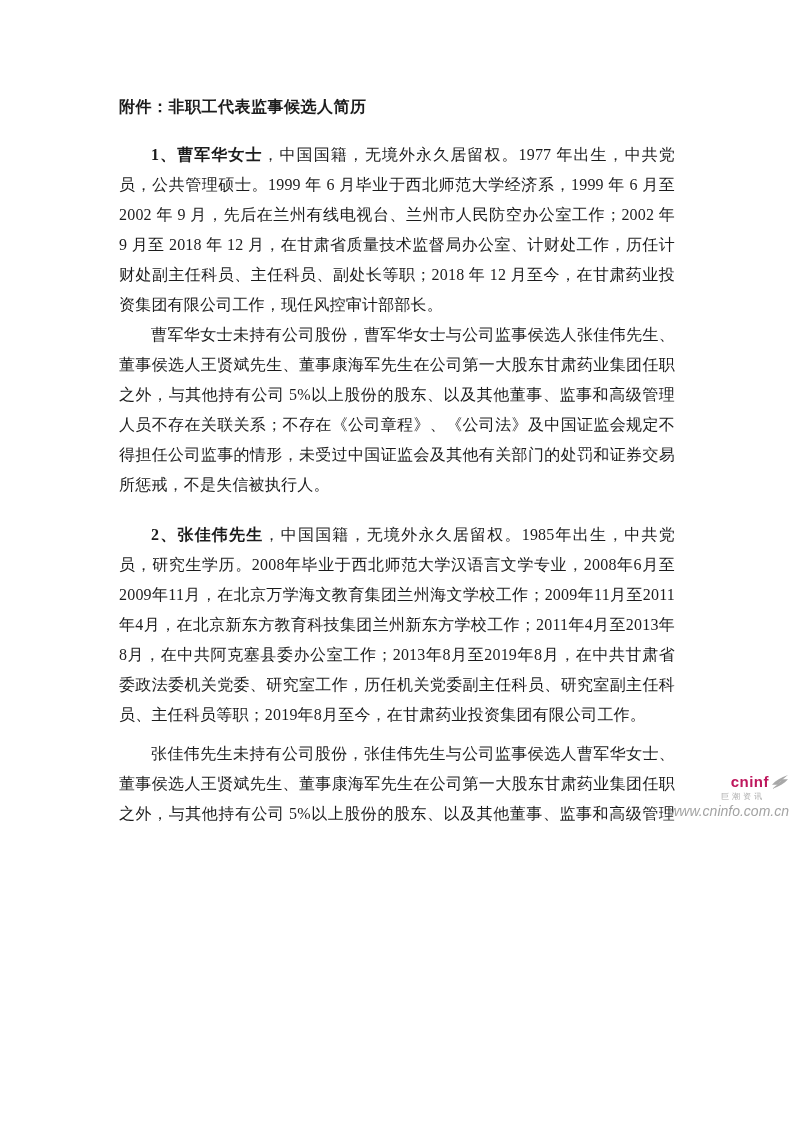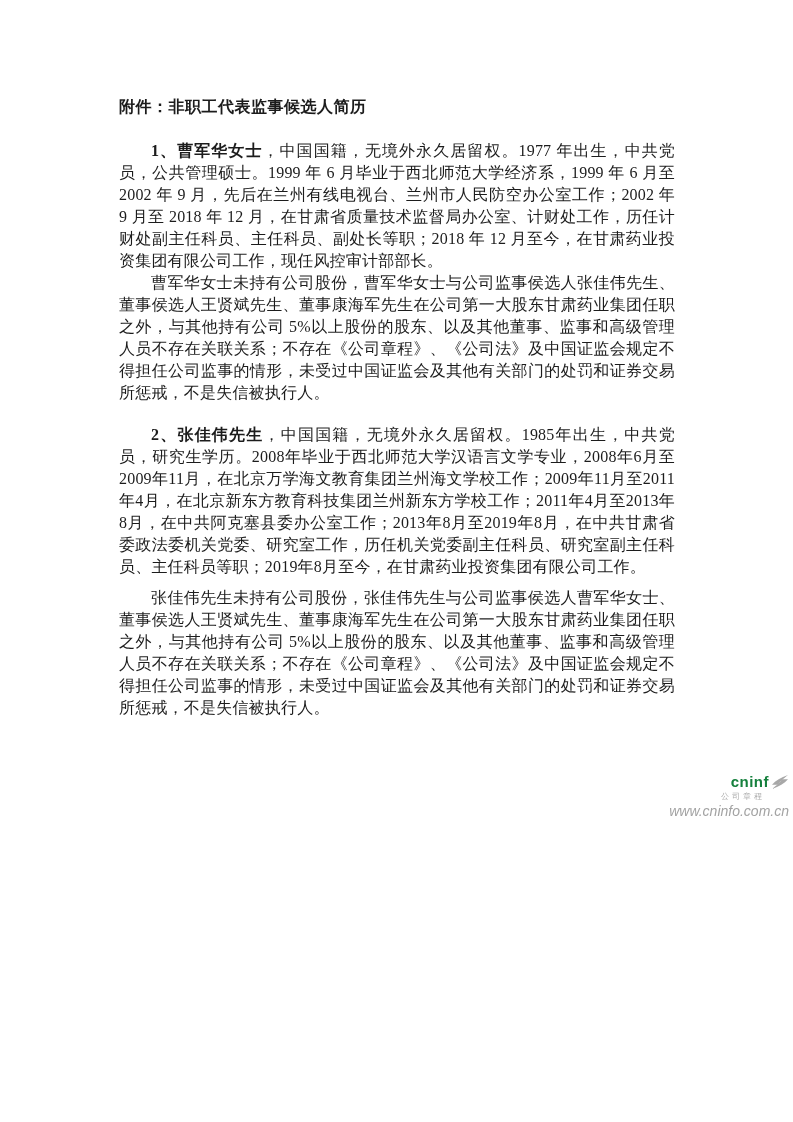--- a/index.html
+++ b/index.html
@@ -32,7 +32,7 @@
   p.para {
     margin: 0;
     font-size: 16px;
-    line-height: 22px;
+    line-height: 30px;
     text-align: justify;
     text-justify: inter-ideograph;
     text-indent: 2em;

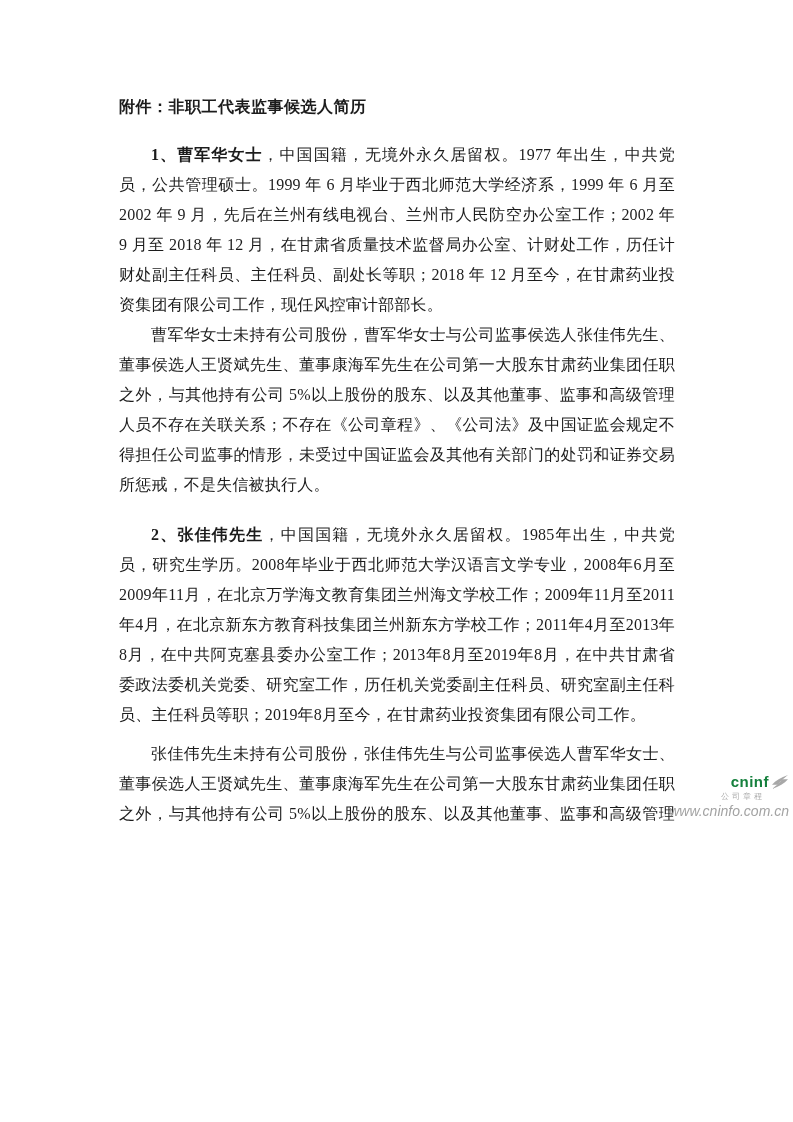--- a/index.html
+++ b/index.html
@@ -65,7 +65,7 @@
     font-size: 15px;
     font-weight: bold;
     letter-spacing: 0.5px;
-    color: #15803d;
+    color: #be185d;
   }
   .swirl { display: inline-block; width: 18px; height: 16px; }
   .logo-cn {

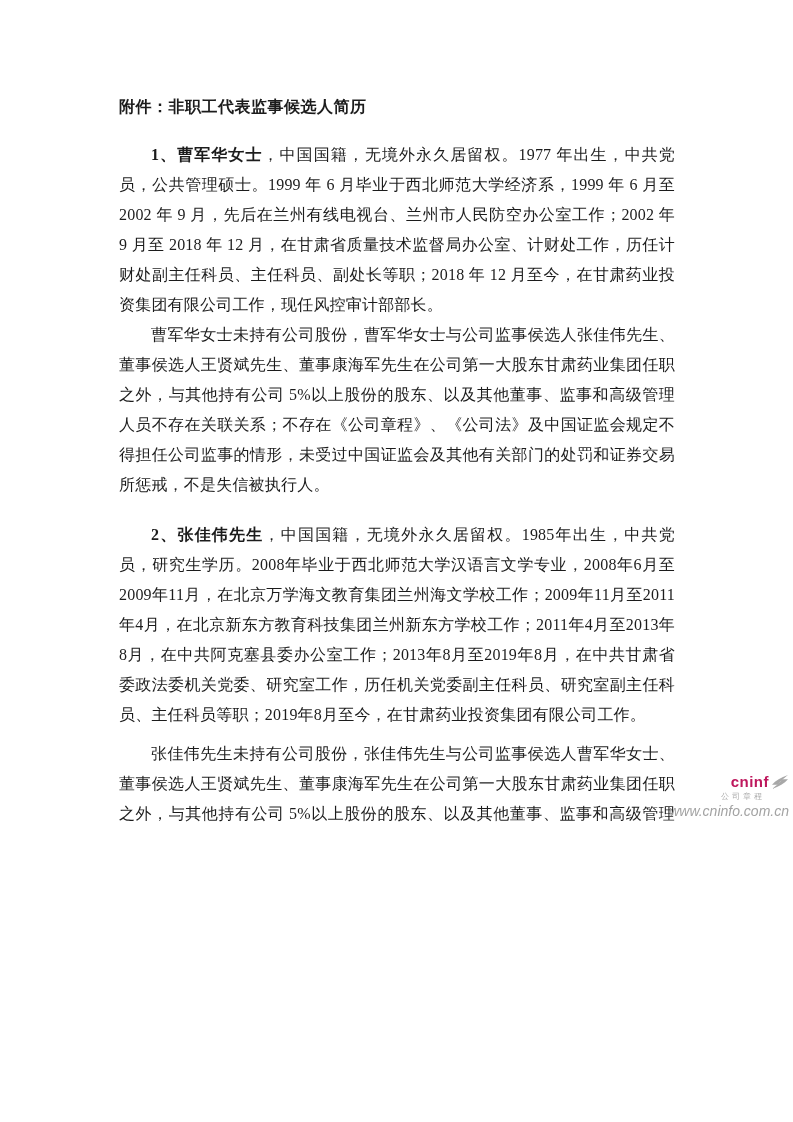--- a/index.html
+++ b/index.html
@@ -109,7 +109,7 @@
         </svg>
       </span>
     </div>
-    <div class="logo-cn">公司章程</div>
+    <div class="logo-cn">巨潮资讯</div>
     <div class="logo-url">www.cninfo.com.cn</div>
   </div>
 </div>

